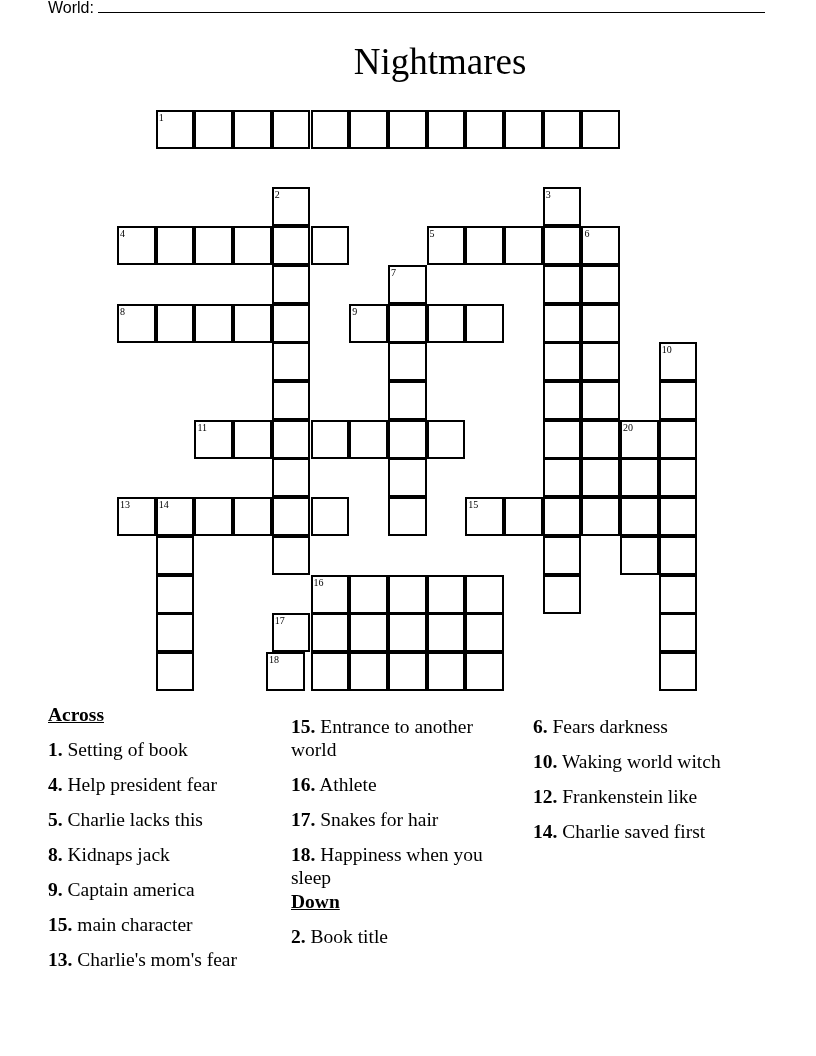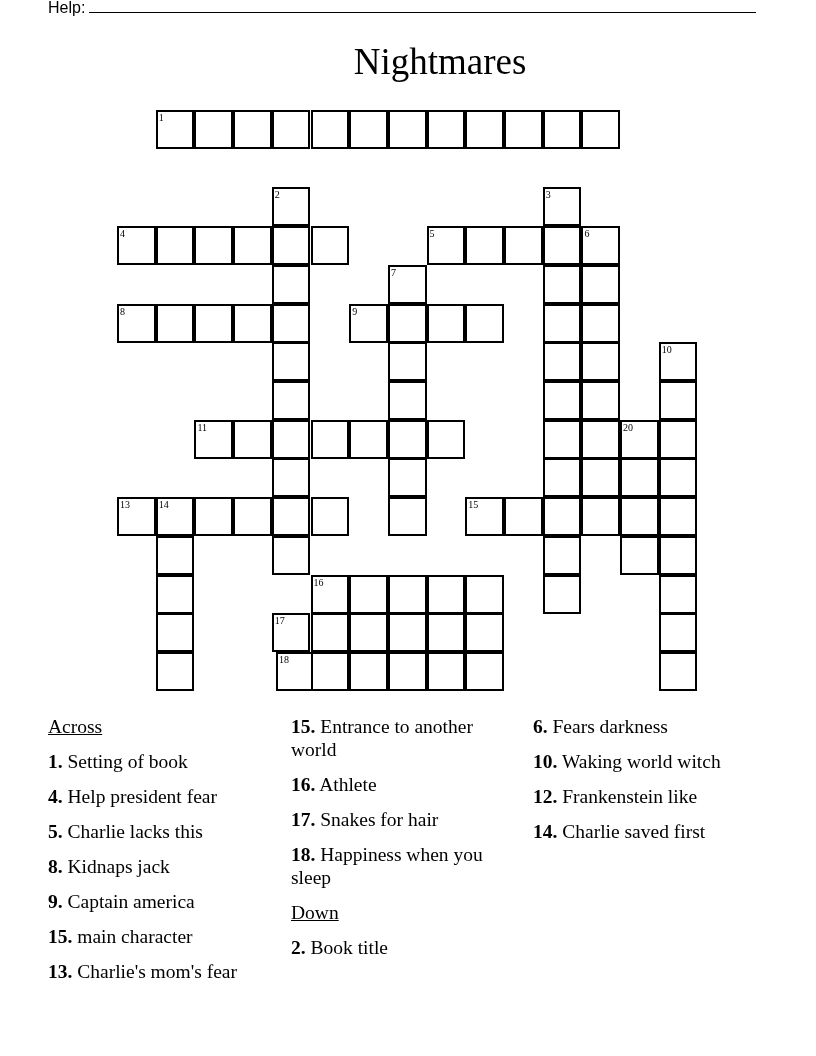--- a/index.html
+++ b/index.html
@@ -23,7 +23,7 @@
 <body>
 
 <div class="name-line">
-  <span>Help:</span><span class="blank"></span>
+  <span>World:</span><span class="blank"></span>
 </div>
 
 <div class="title">Nightmares</div>

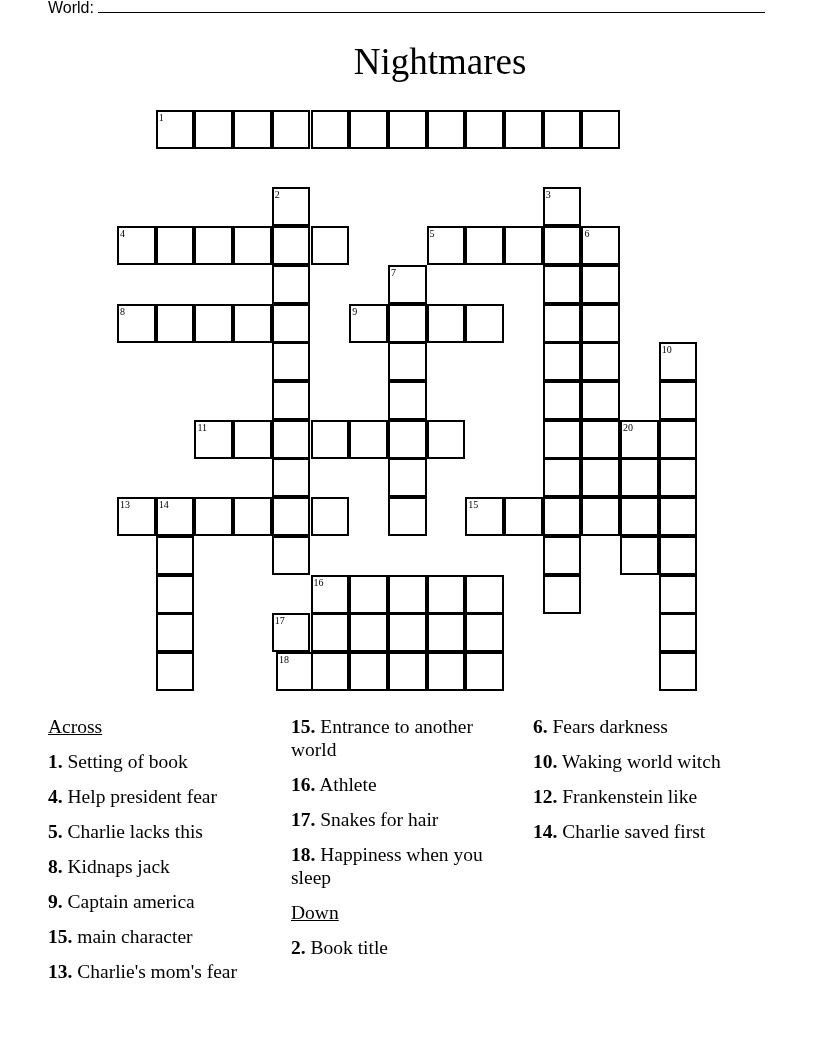--- a/index.html
+++ b/index.html
@@ -166,7 +166,7 @@
     <div class="cell" style="left: 387.9px; top: 613px;"></div>
     <div class="cell" style="left: 426.6px; top: 613px;"></div>
     <div class="cell" style="left: 465.3px; top: 613px;"></div>
-    <div class="cell" style="left: 276px; top: 652px;">
+    <div class="cell" style="left: 266px; top: 652px;">
       <span class="num">18</span>
     </div>
     <div class="cell" style="left: 310.5px; top: 652px;"></div>

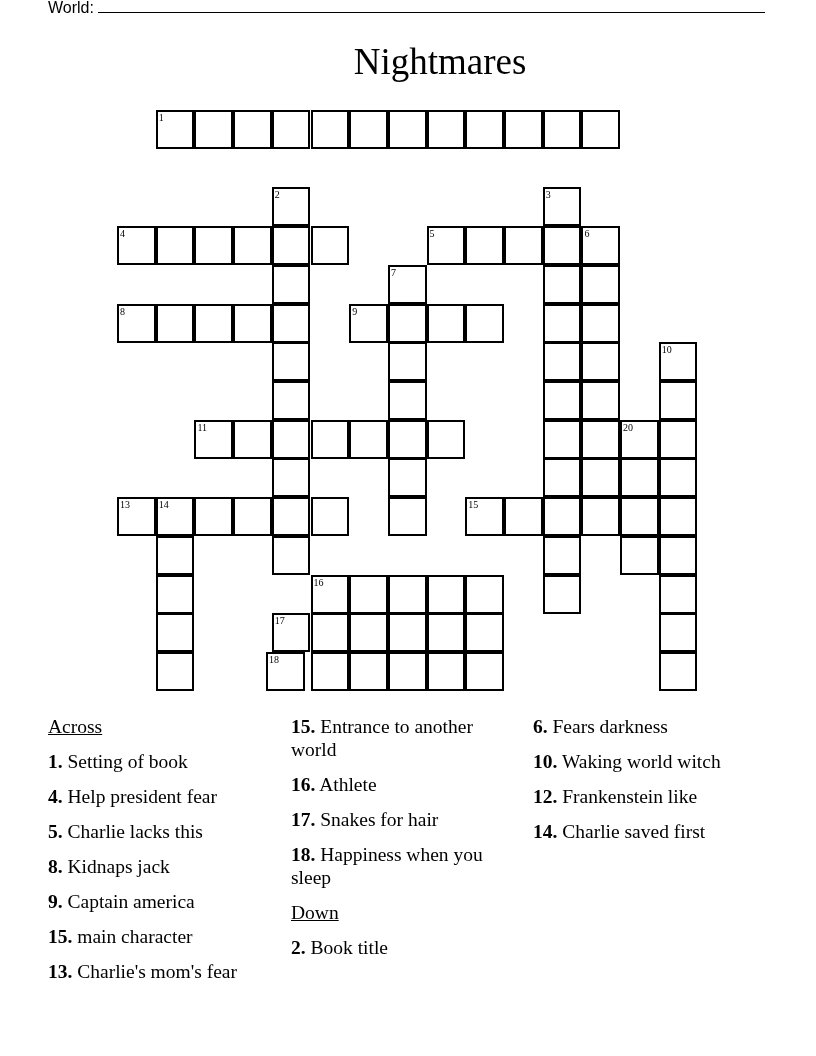--- a/index.html
+++ b/index.html
@@ -15,7 +15,7 @@
   .clue-col.c1 { left: 48px; width: 200px; }
   .clue-col.c2 { left: 291px; width: 210px; }
   .clue-col.c3 { left: 533px; width: 220px; }
-  .heading { font-weight: normal; text-decoration: underline; margin: 12px 0 3px 0; }
+  .heading { font-weight: bold; text-decoration: underline; margin: 0 0 3px 0; }
   .clue { margin: 12px 0 1px 0; font-family: Liberation Serif, serif; }
   .clue b { font-weight: bold; }
 </style>

